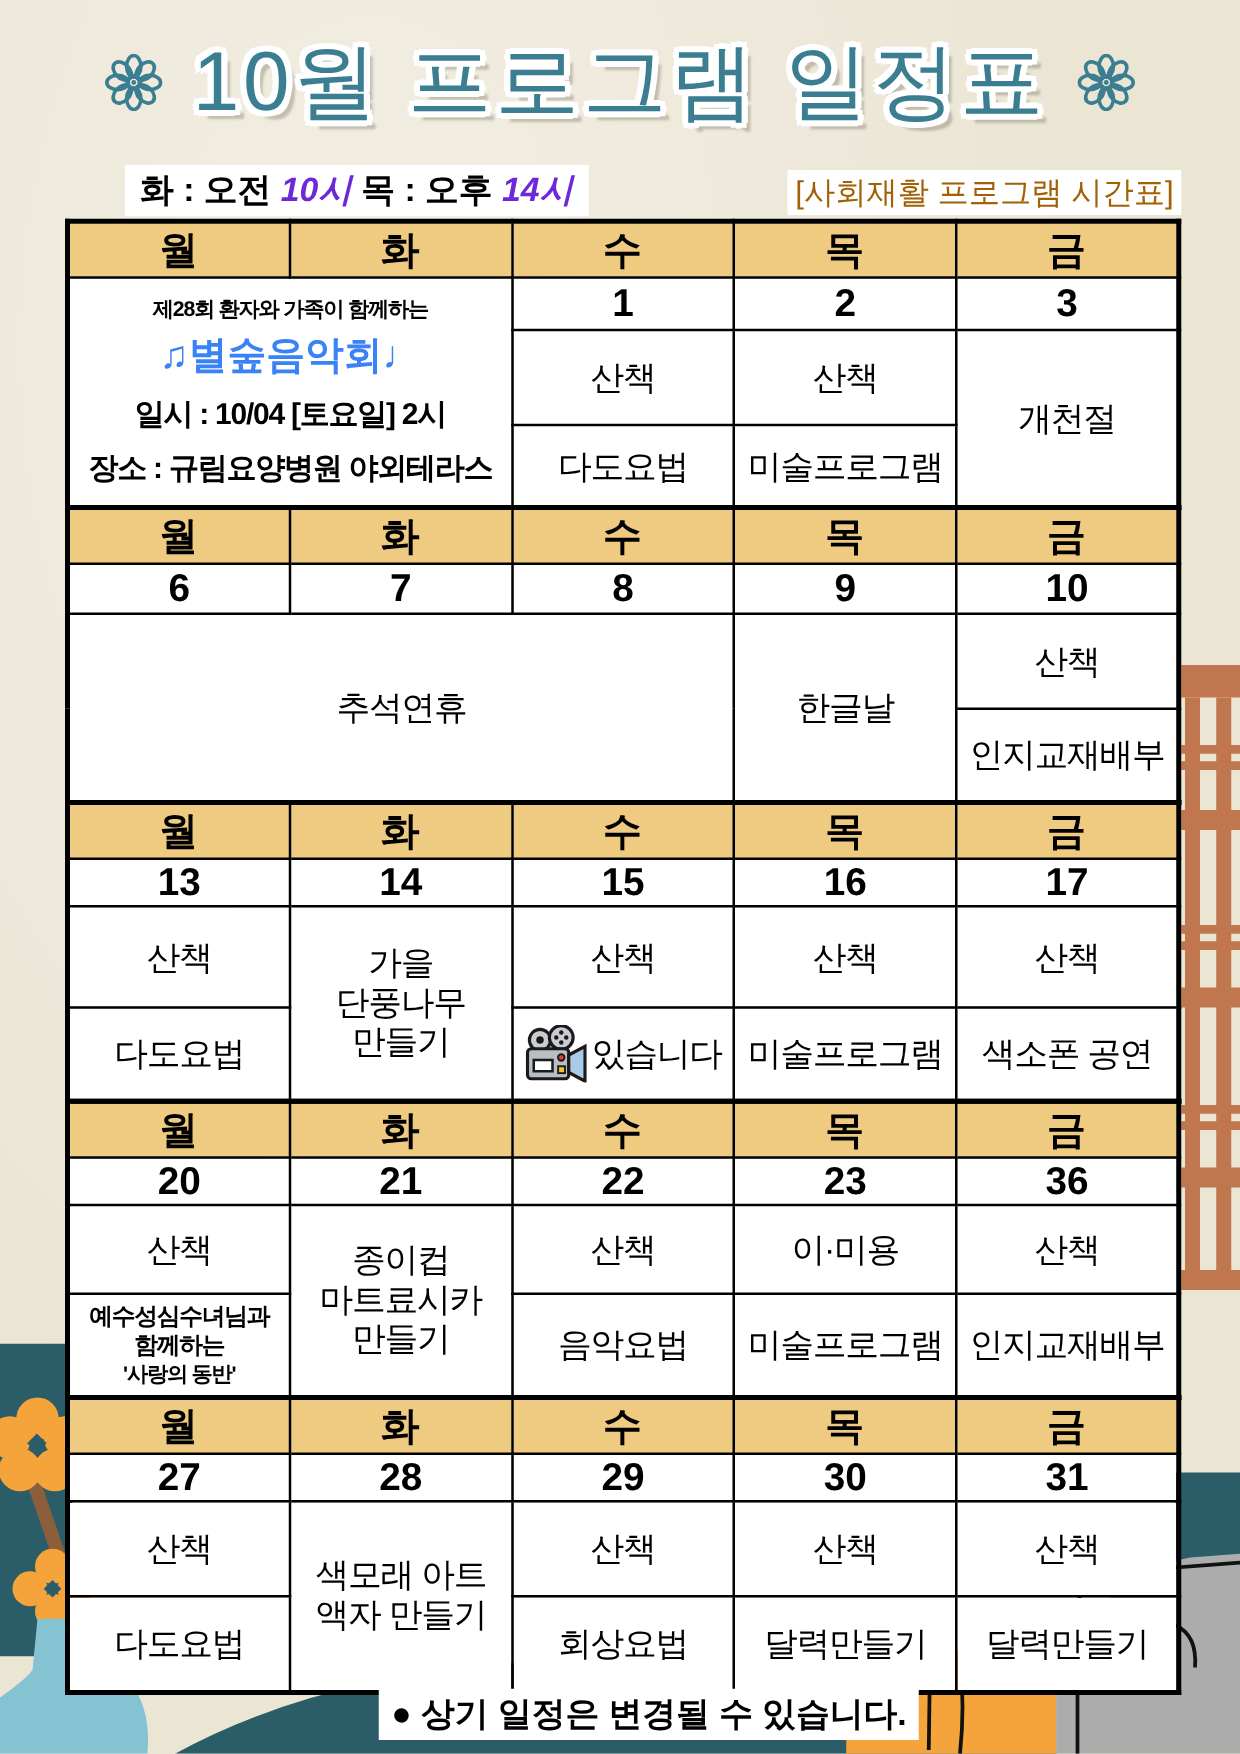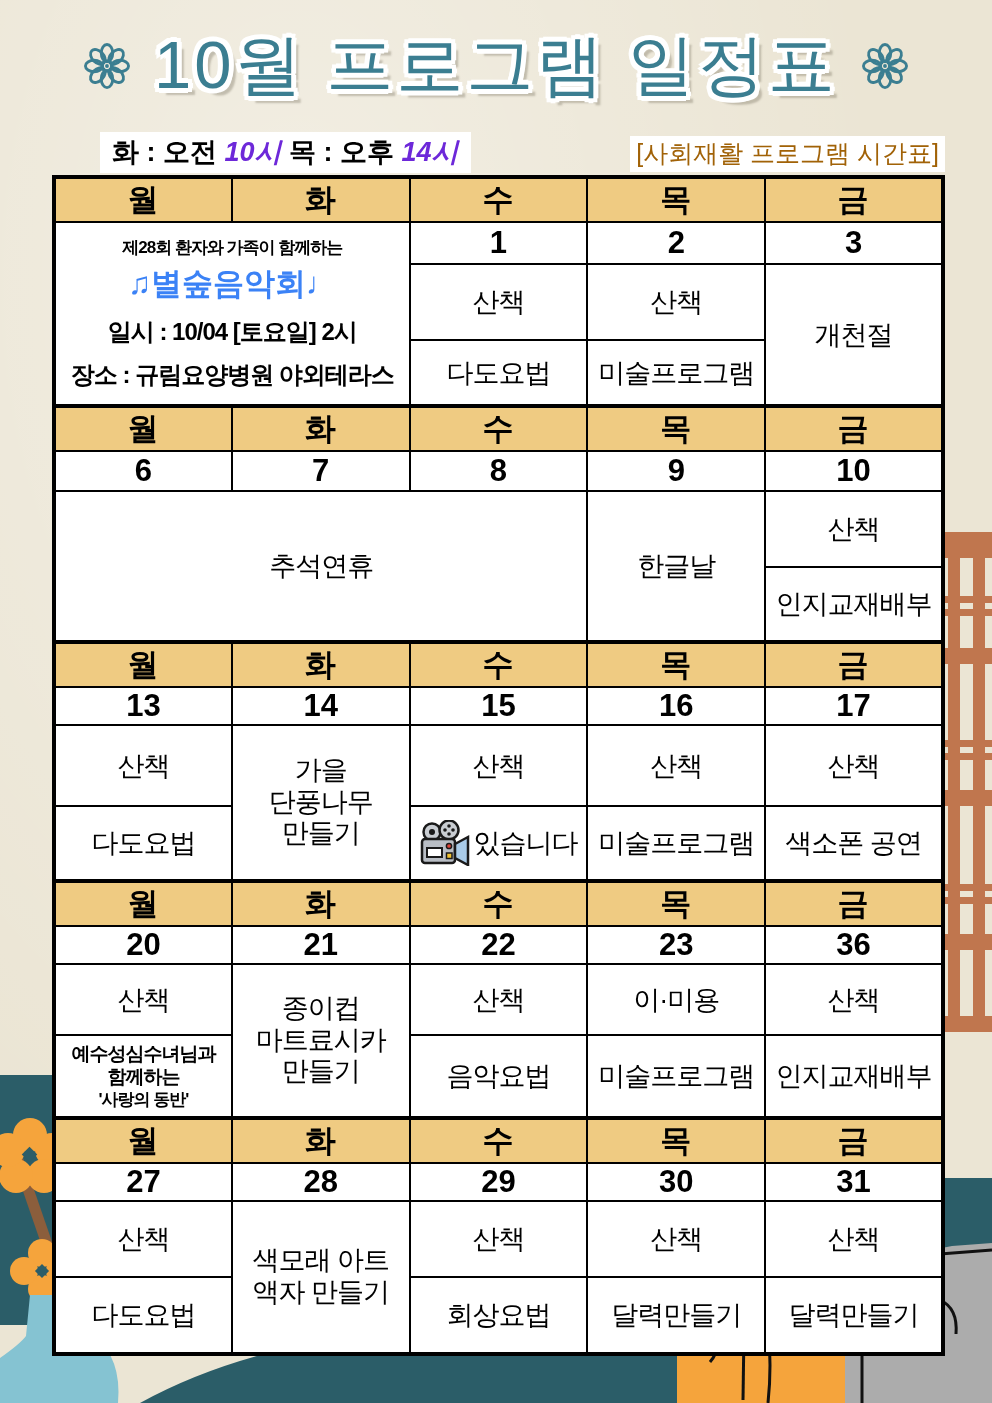--- a/index.html
+++ b/index.html
@@ -361,6 +361,7 @@
 
   </div>
 
+  <div class="footer-note">● 상기 일정은 변경될 수 있습니다.</div>
 
 </div>
 

